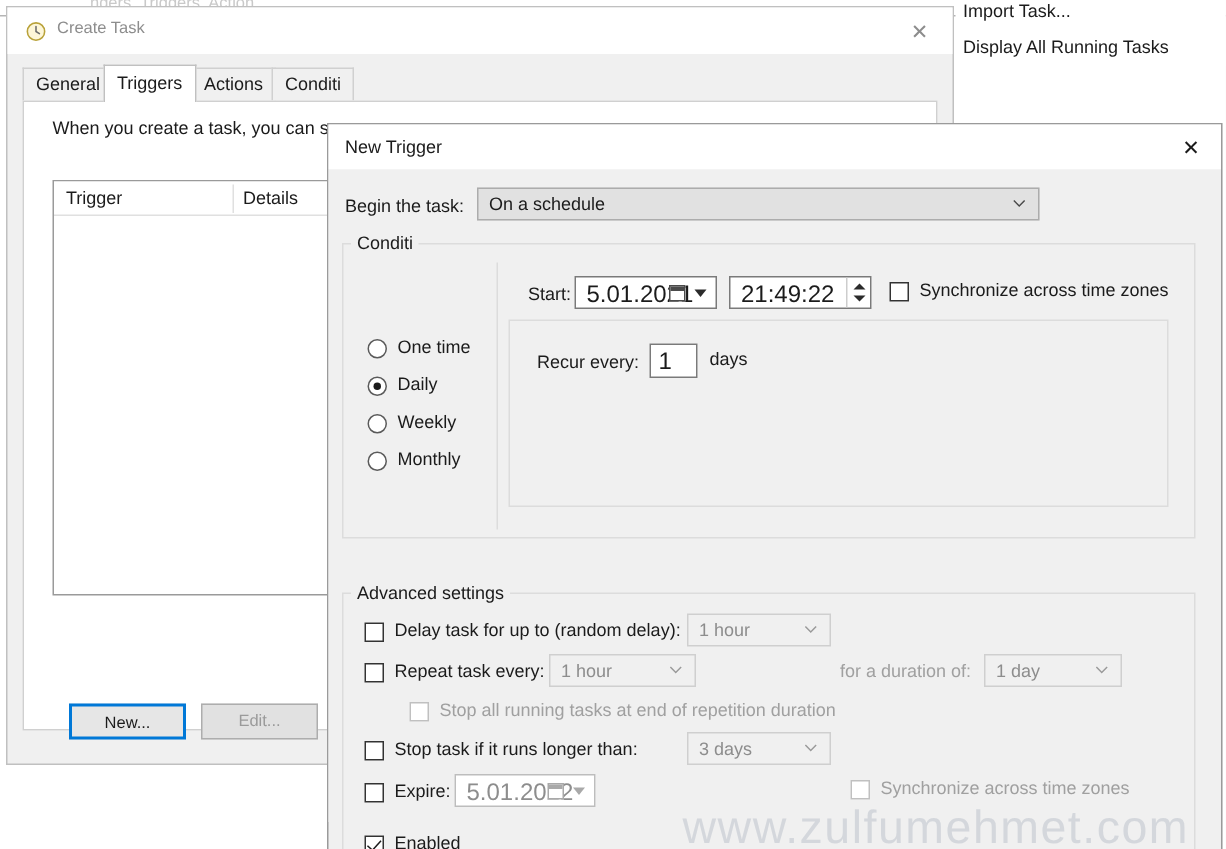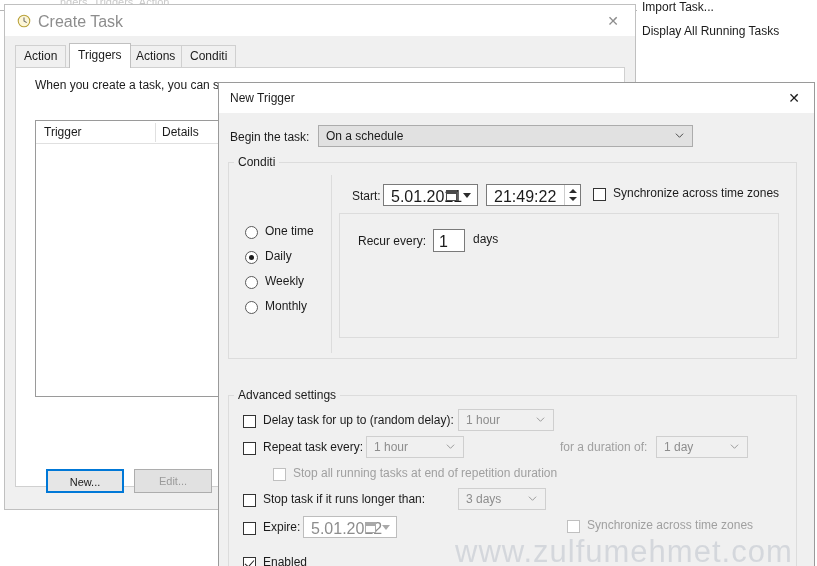--- a/index.html
+++ b/index.html
@@ -79,7 +79,7 @@
   .ct-title {
     position: absolute;
     left: 33px; top: 8px;
-    font-size: 16px;
+    font-size: 11px;
     color: #8d8d8d;
     white-space: nowrap;
   }

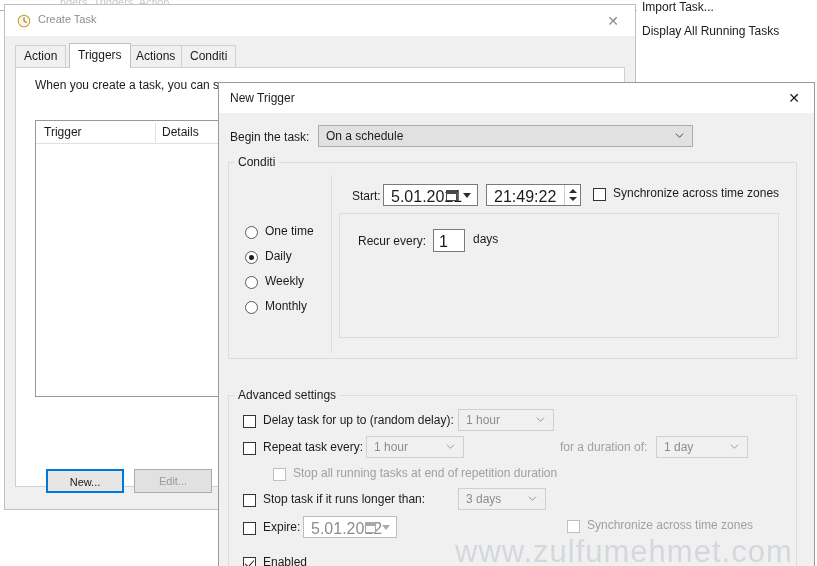--- a/index.html
+++ b/index.html
@@ -434,7 +434,7 @@
 
     <div class="ct-tabstrip">
       <div class="ct-tab" style="left:0px;">
-        <span>Action</span>
+        <span>General</span>
       </div>
       <div class="ct-tab active" style="left:54px;">
         <span>Triggers</span>

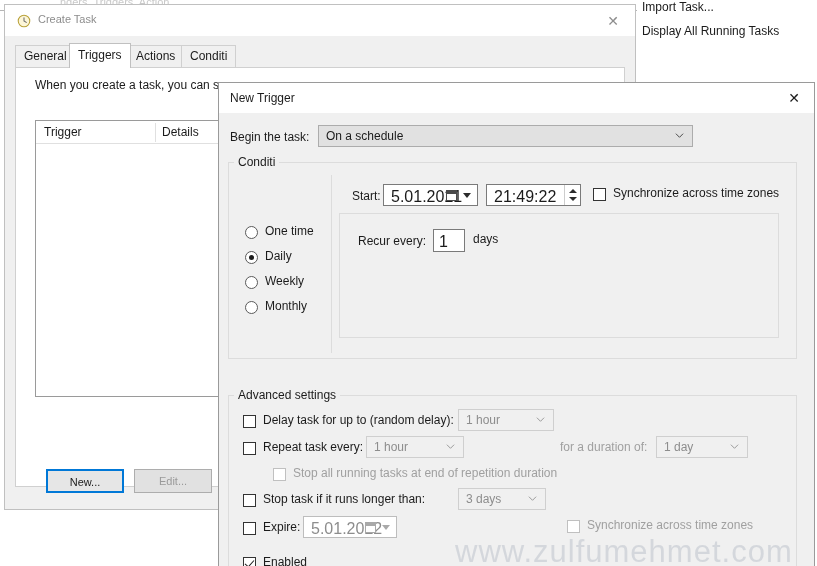--- a/index.html
+++ b/index.html
@@ -563,7 +563,7 @@
 
       <div class="cbox" style="left:24px; top:381px;"></div>
       <div class="lbl" style="left:44px; top:379px;">Stop task if it runs longer than:</div>
-      <div class="combo disabled" style="left:239px; top:375px; width:88px;">
+      <div class="combo disabled" style="left:239px; top:375px; width:96px;">
         <span class="txt">3 days</span>
         <svg class="arw" viewBox="0 0 10 10">
           <path d="M1 3 L5 7 L9 3" stroke="#9a9a9a" stroke-width="1.1" fill="none"></path>

